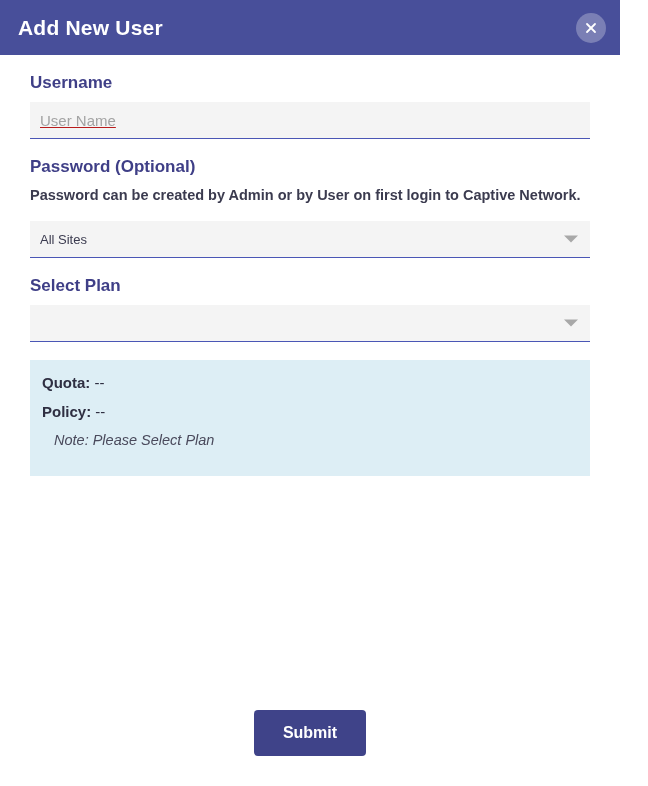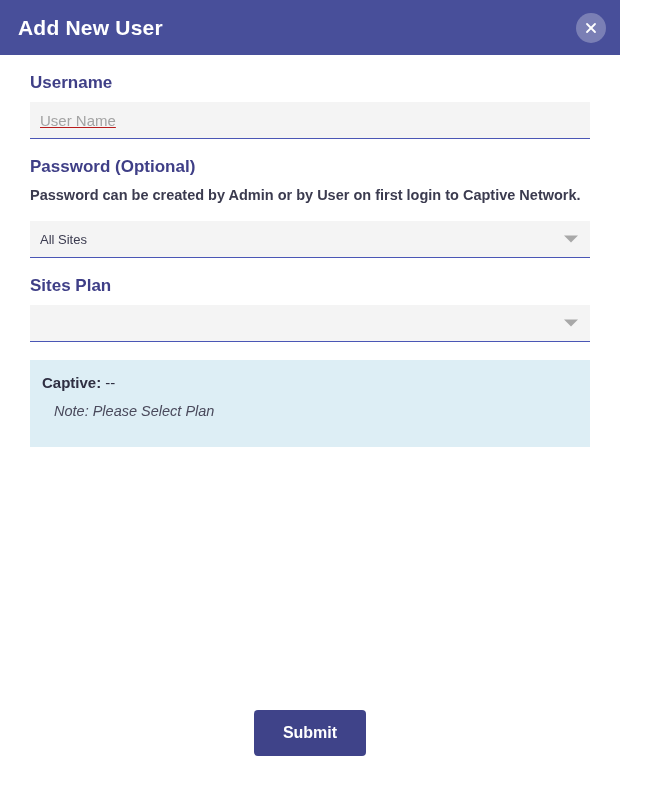--- a/index.html
+++ b/index.html
@@ -221,7 +221,7 @@
     </div>
 
     <div class="field-group">
-      <div class="field-label">Sites Plan</div>
+      <div class="field-label">Select Plan</div>
       <div class="select-wrap">
         <div class="select-value"></div>
         <div class="select-arrow"></div>

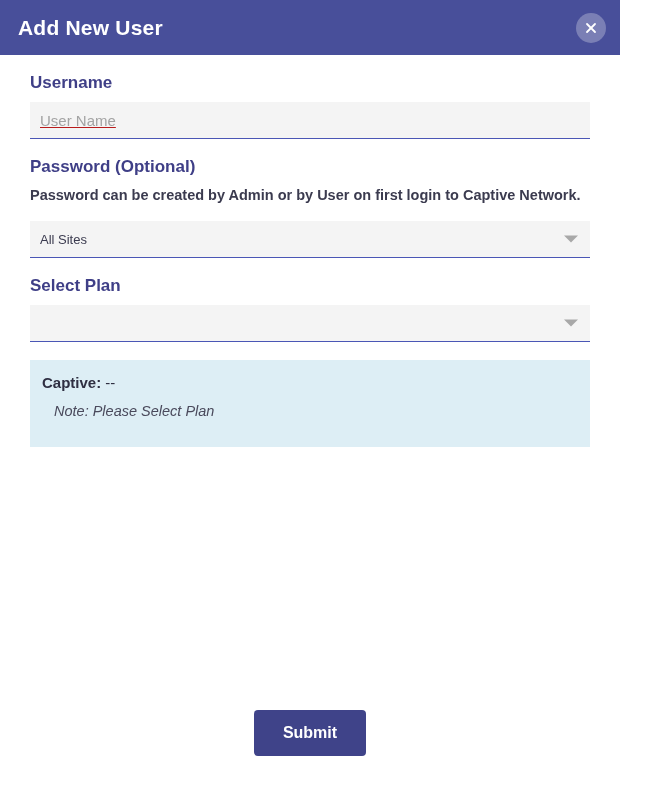--- a/index.html
+++ b/index.html
@@ -229,6 +229,10 @@
 
       <div class="info-panel">
         <div class="info-line">
+          <b>Quota:</b>
+          <span>--</span>
+        </div>
+        <div class="info-line">
           <b>Captive:</b>
           <span>--</span>
         </div>

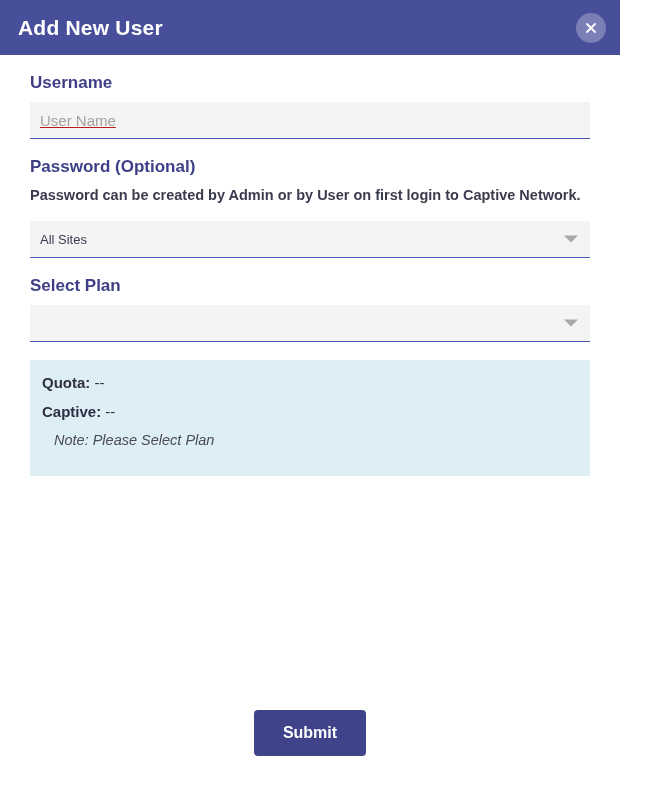--- a/index.html
+++ b/index.html
@@ -233,7 +233,7 @@
           <span>--</span>
         </div>
         <div class="info-line">
-          <b>Captive:</b>
+          <b>Policy:</b>
           <span>--</span>
         </div>
         <div class="info-note">Note: Please Select Plan</div>

